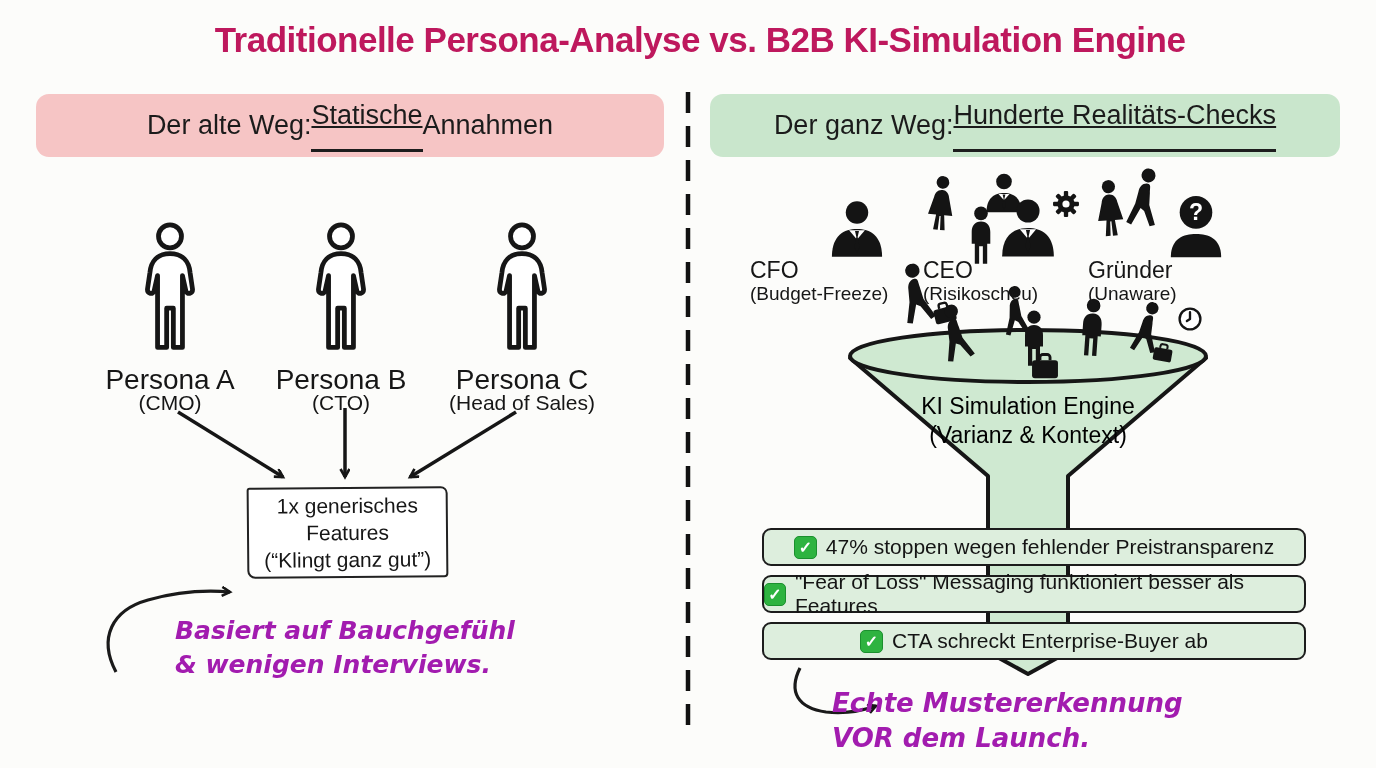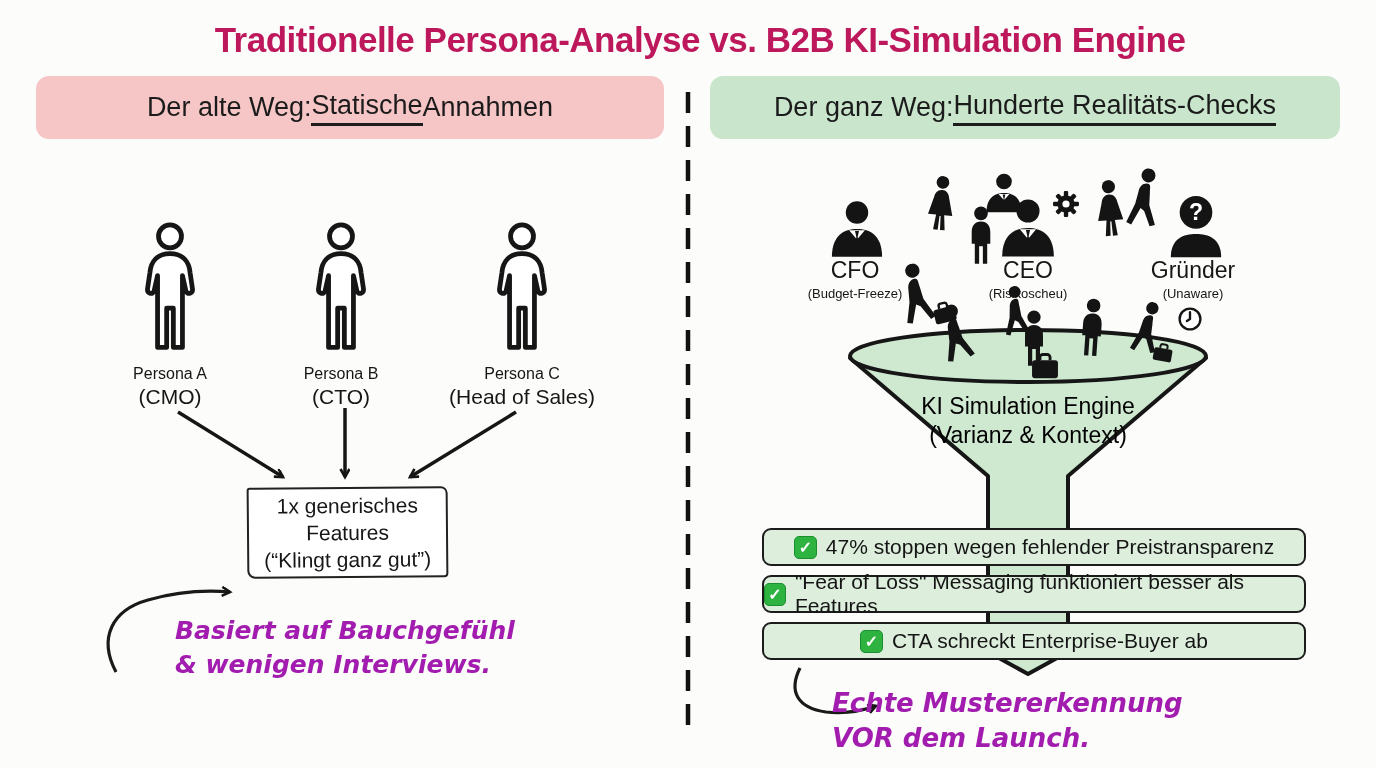--- a/index.html
+++ b/index.html
@@ -14,7 +14,7 @@
   #page-title { left:0; top:20px; width:1376px; text-align:center;
     font-size:35px; font-weight:bold; letter-spacing:-0.5px; color:#be185d;margin-left:12px; }
 
-  .col-header { top:76px; height:63px; border-radius:13px;
+  .col-header { top:94px; height:63px; border-radius:13px;
     display:flex; align-items:center; justify-content:center;
     font-size:27px; color:#1b1b1b; }
   #header-old { left:36px; width:628px; background:#f6c5c5; }

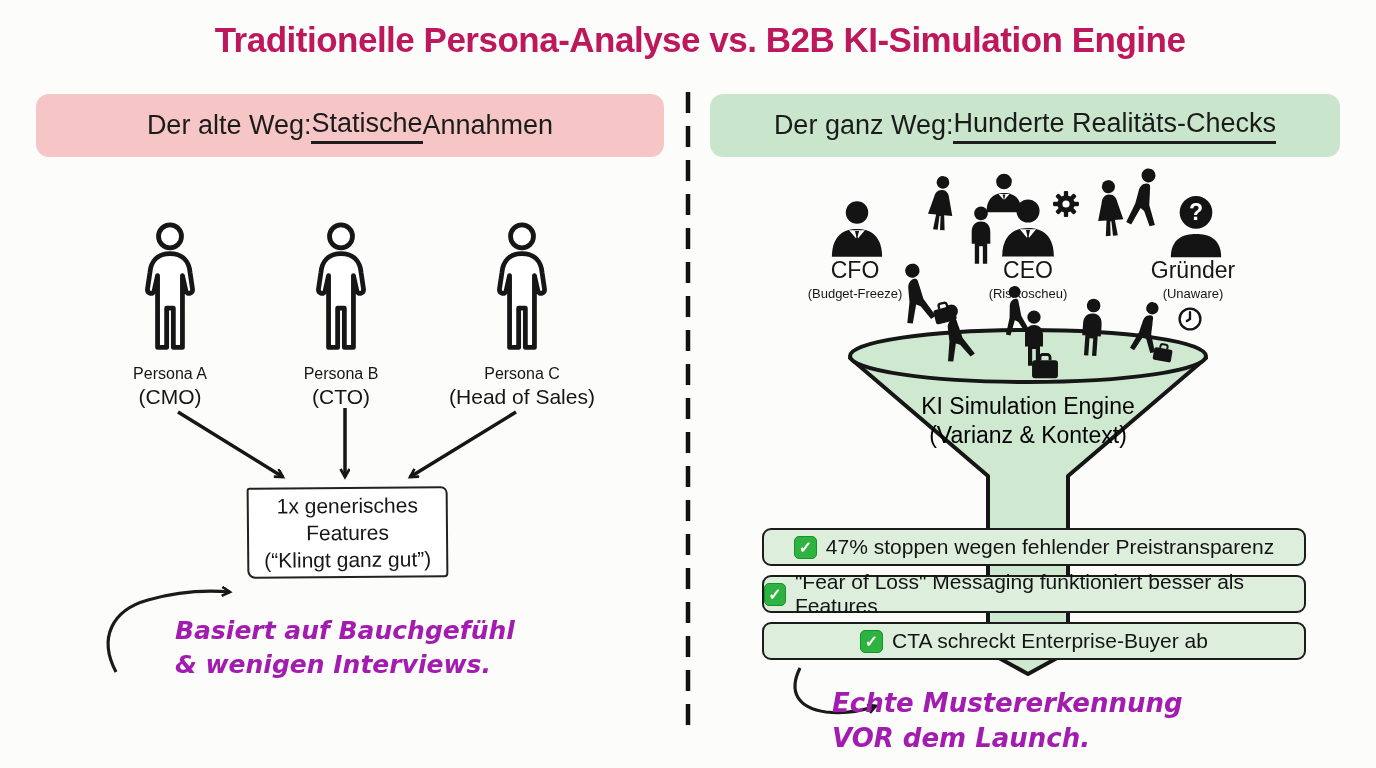--- a/index.html
+++ b/index.html
@@ -19,7 +19,7 @@
     font-size:27px; color:#1b1b1b; }
   #header-old { left:36px; width:628px; background:#f6c5c5; }
   #header-new { left:710px; width:630px; background:#c9e6cc; }
-  .u { border-bottom:3px solid #1d1d1d; padding-bottom:2px; }
+  .u { border-bottom:3px solid #1d1d1d; padding-bottom:18px;text-decoration:underline; }
 
   .persona { top:222px; width:176px; text-align:center; }
   .persona svg { display:block; margin:0 auto; }

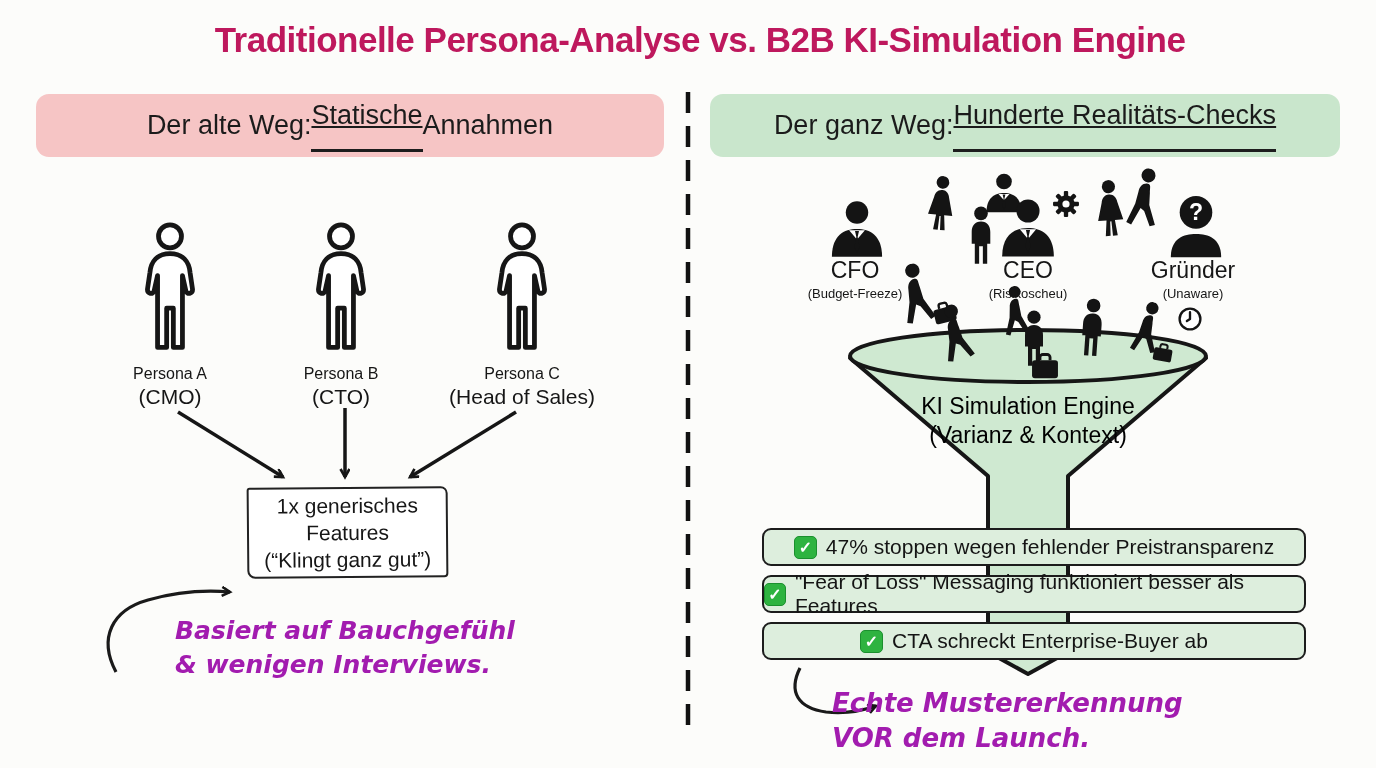--- a/index.html
+++ b/index.html
@@ -37,7 +37,7 @@
   #note-left { left:175px; top:614px; width:360px; font-size:25px; line-height:34px; }
   #note-right { left:832px; top:686px; width:360px; font-size:26px; line-height:35px; }
 
-  .biz-label { top:258px; width:210px; text-align:center; }
+  .biz-label { top:258px; width:210px; }
   .biz-name { font-size:23px; line-height:25px; }
   .biz-role { font-size:13px; line-height:22px; }
 

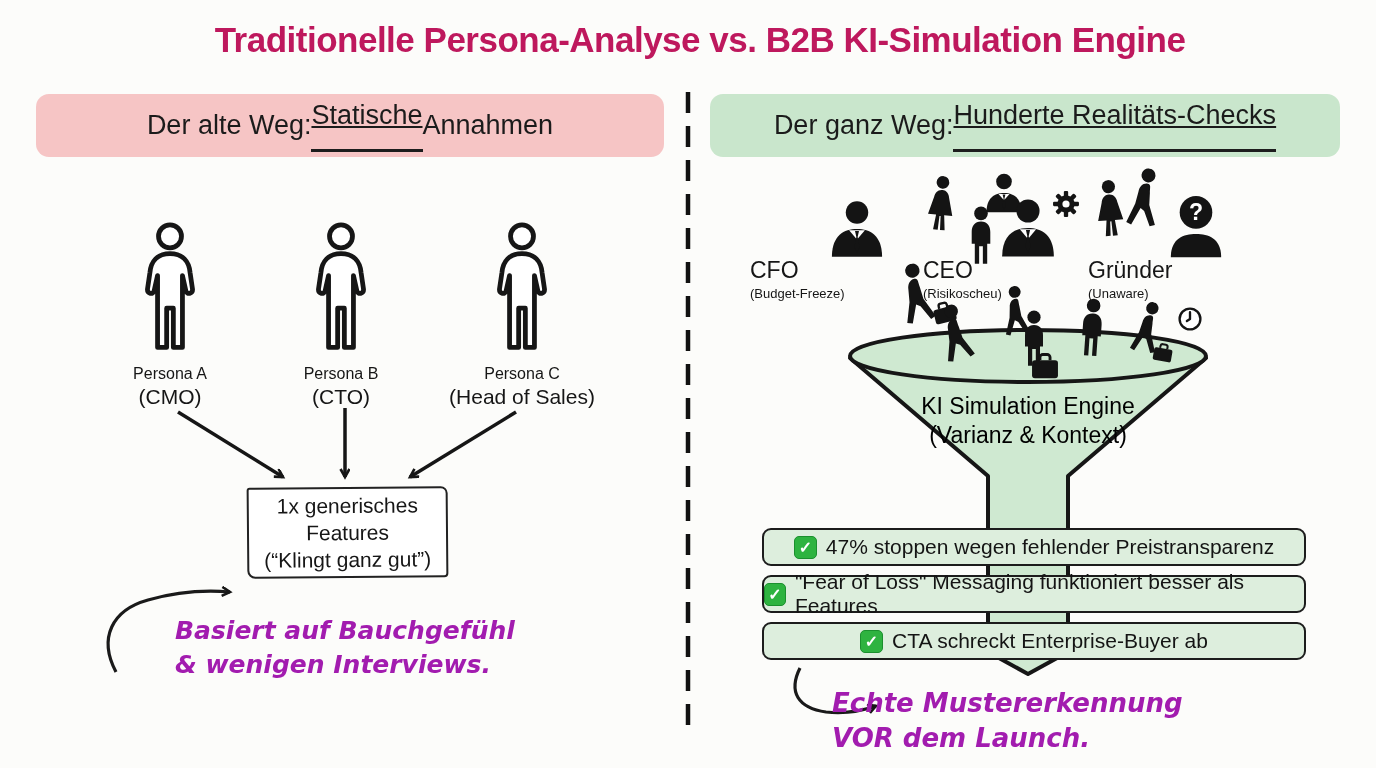--- a/index.html
+++ b/index.html
@@ -39,7 +39,7 @@
 
   .biz-label { top:258px; width:210px; }
   .biz-name { font-size:23px; line-height:25px; }
-  .biz-role { font-size:13px; line-height:22px; }
+  .biz-role { font-size:19px; line-height:22px; }
 
   #funnel-label { left:903px; top:392px; width:250px; text-align:center;
     font-size:23px; line-height:29px; color:#000000; }

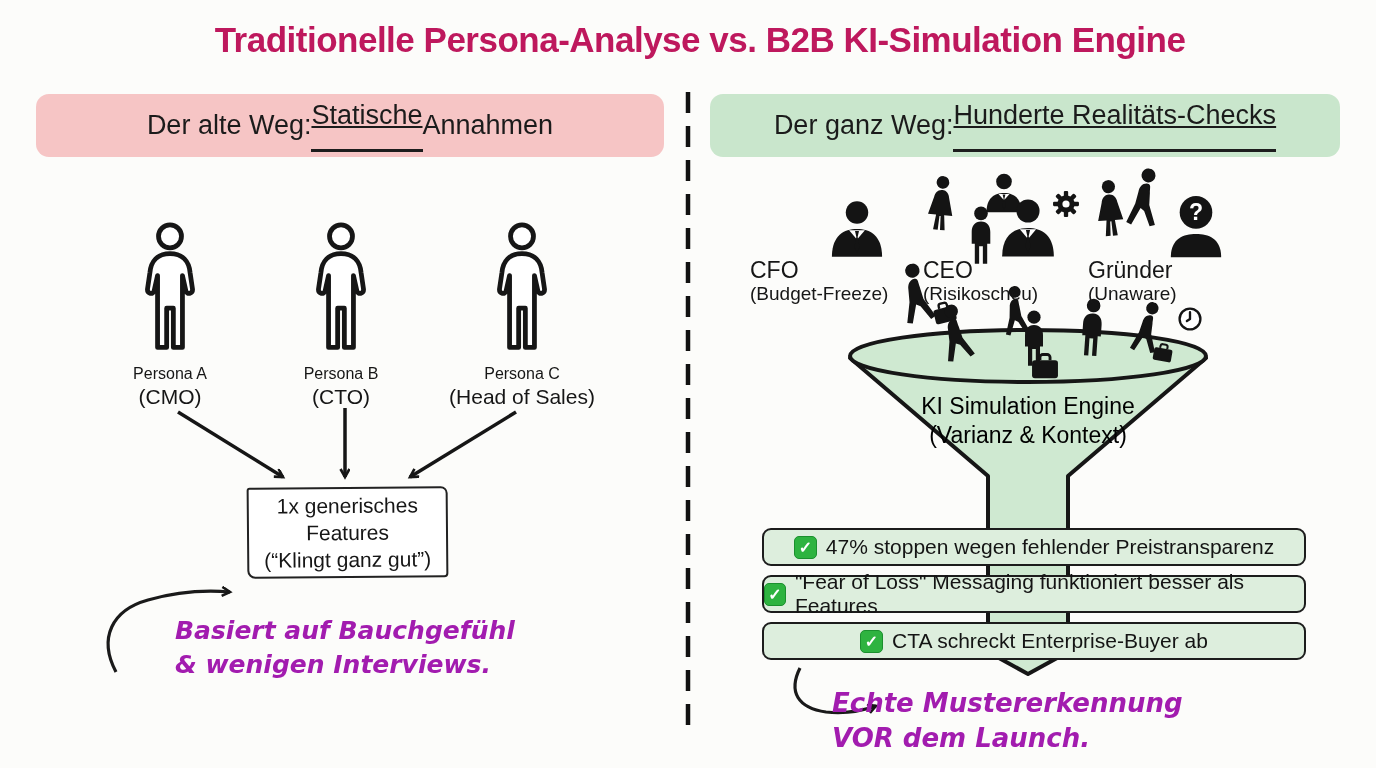--- a/index.html
+++ b/index.html
@@ -23,7 +23,7 @@
 
   .persona { top:222px; width:176px; text-align:center; }
   .persona svg { display:block; margin:0 auto; }
-  .persona-name { font-size:16px; margin-top:6px; line-height:23px; }
+  .persona-name { font-size:28px; margin-top:12px; line-height:23px; }
   .persona-role { font-size:21px; line-height:23px; }
 
   #feedback-box { left:247px; top:487px; width:201px; height:91px;

